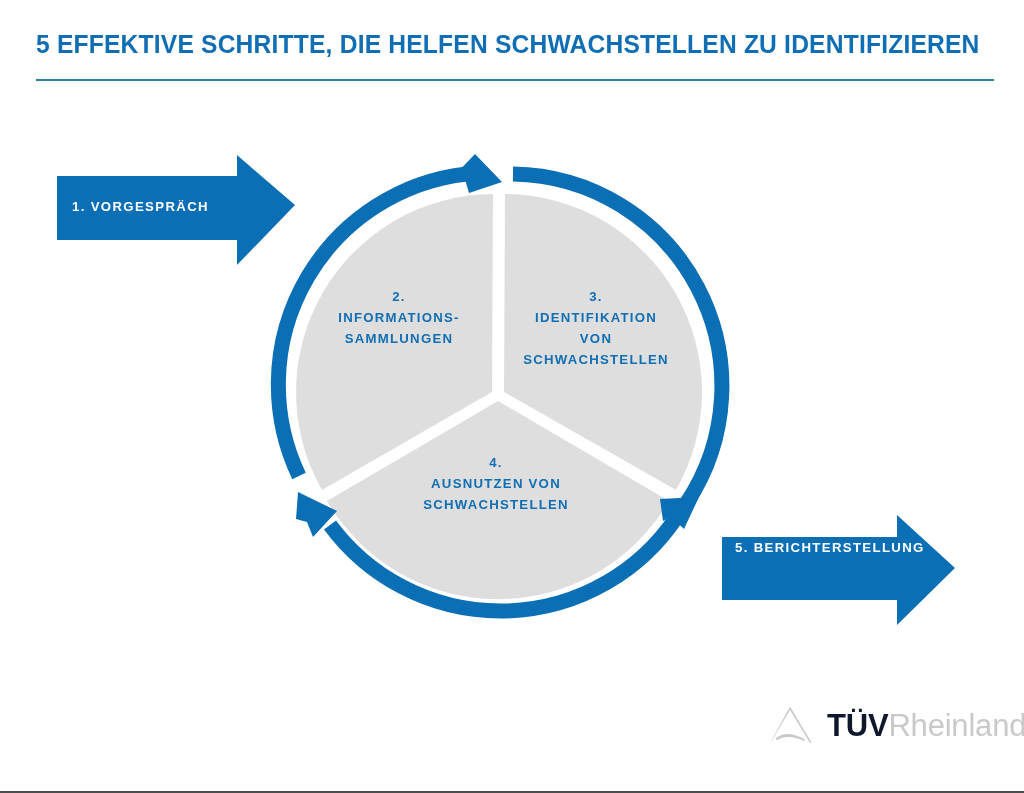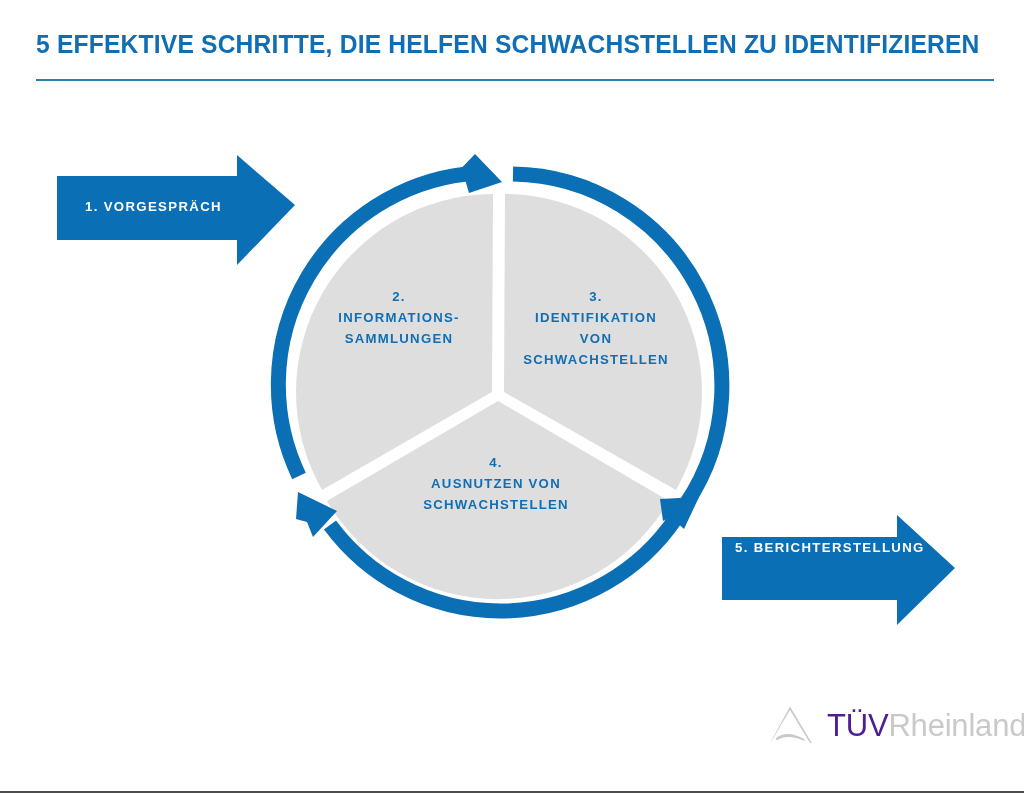--- a/index.html
+++ b/index.html
@@ -76,7 +76,7 @@
     white-space: nowrap;
   }
   #arrow-1-label {
-    left: 85px;
+    left: 72px;
     top: 199px;
   }
   #arrow-2-label {

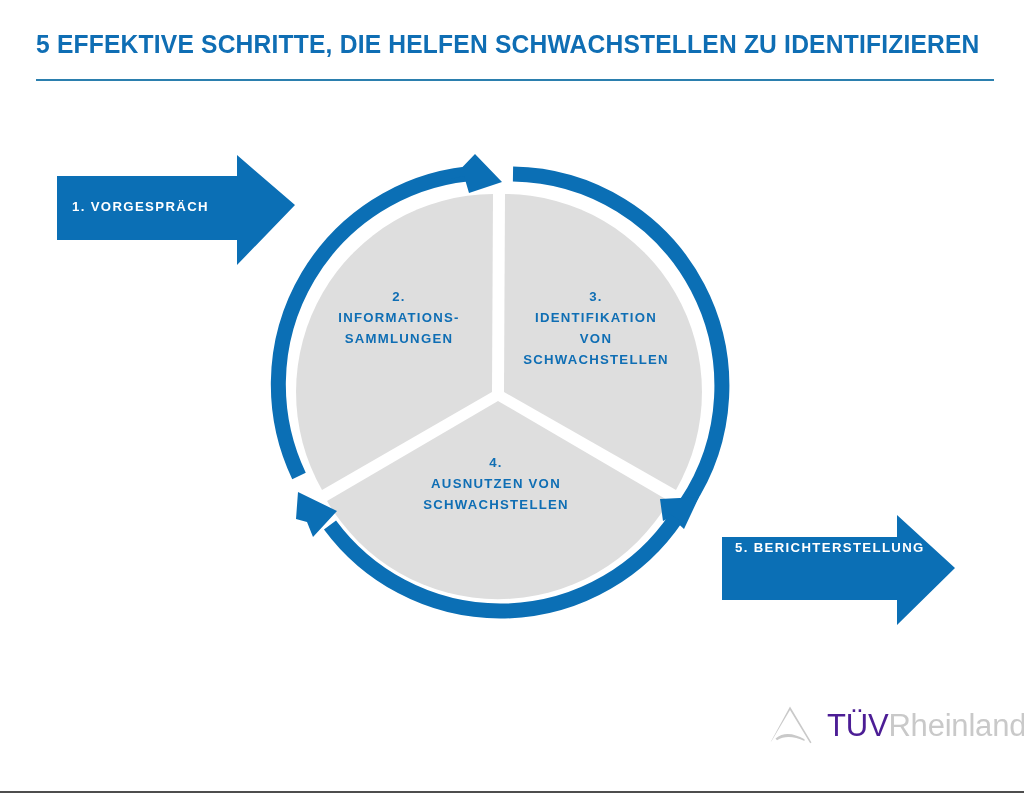--- a/index.html
+++ b/index.html
@@ -133,8 +133,8 @@
     letter-spacing: -0.2px;
   }
   #logo-tuv {
-    font-weight: normal;
-    color: #4c1d95;
+    font-weight: bold;
+    color: #0f172a;
     margin-top: 8px;
   }
   #logo-rheinland {

